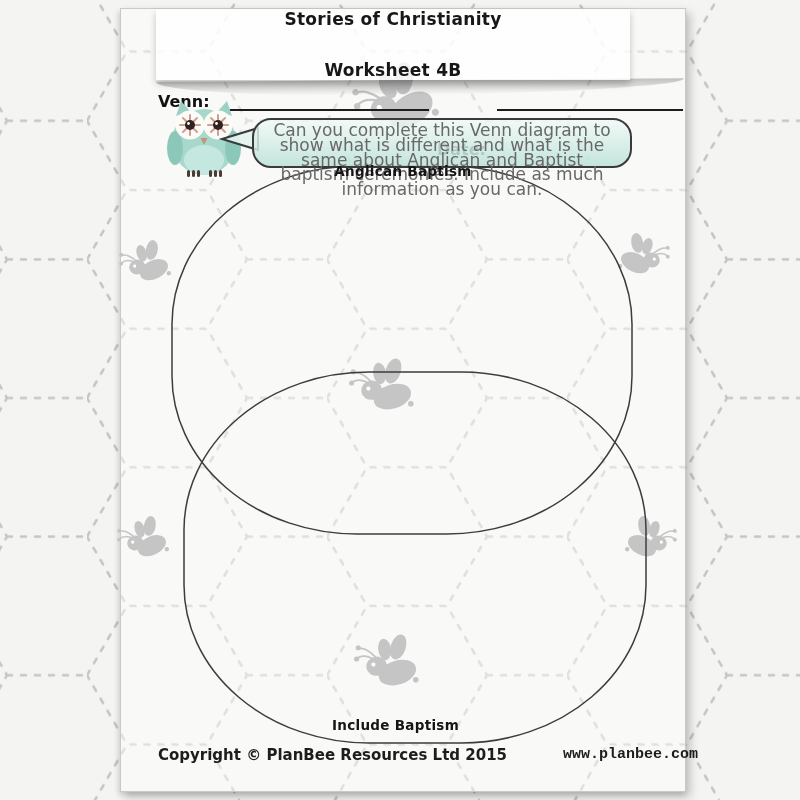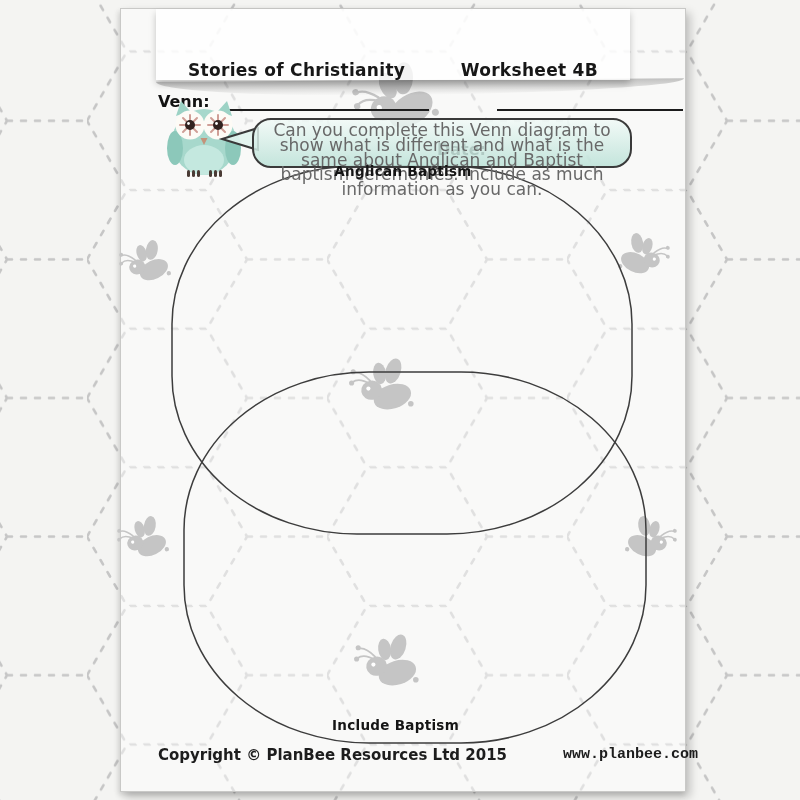--- a/index.html
+++ b/index.html
@@ -26,9 +26,10 @@
   .header-band{
     position:absolute;left:156px;top:9px;width:474px;height:71px;
     background:rgba(255,255,255,0.78);
-    display:flex;justify-content:space-between;align-items:flex-end;
+    display:flex;justify-content:space-between;align-items:center;
     padding:0 32px;box-sizing:border-box;
     box-shadow:0 4px 7px rgba(0,0,0,0.22);
+    flex-direction:column;
   }
   .band-shadow{
     position:absolute;left:156px;top:80px;width:528px;height:15px;

